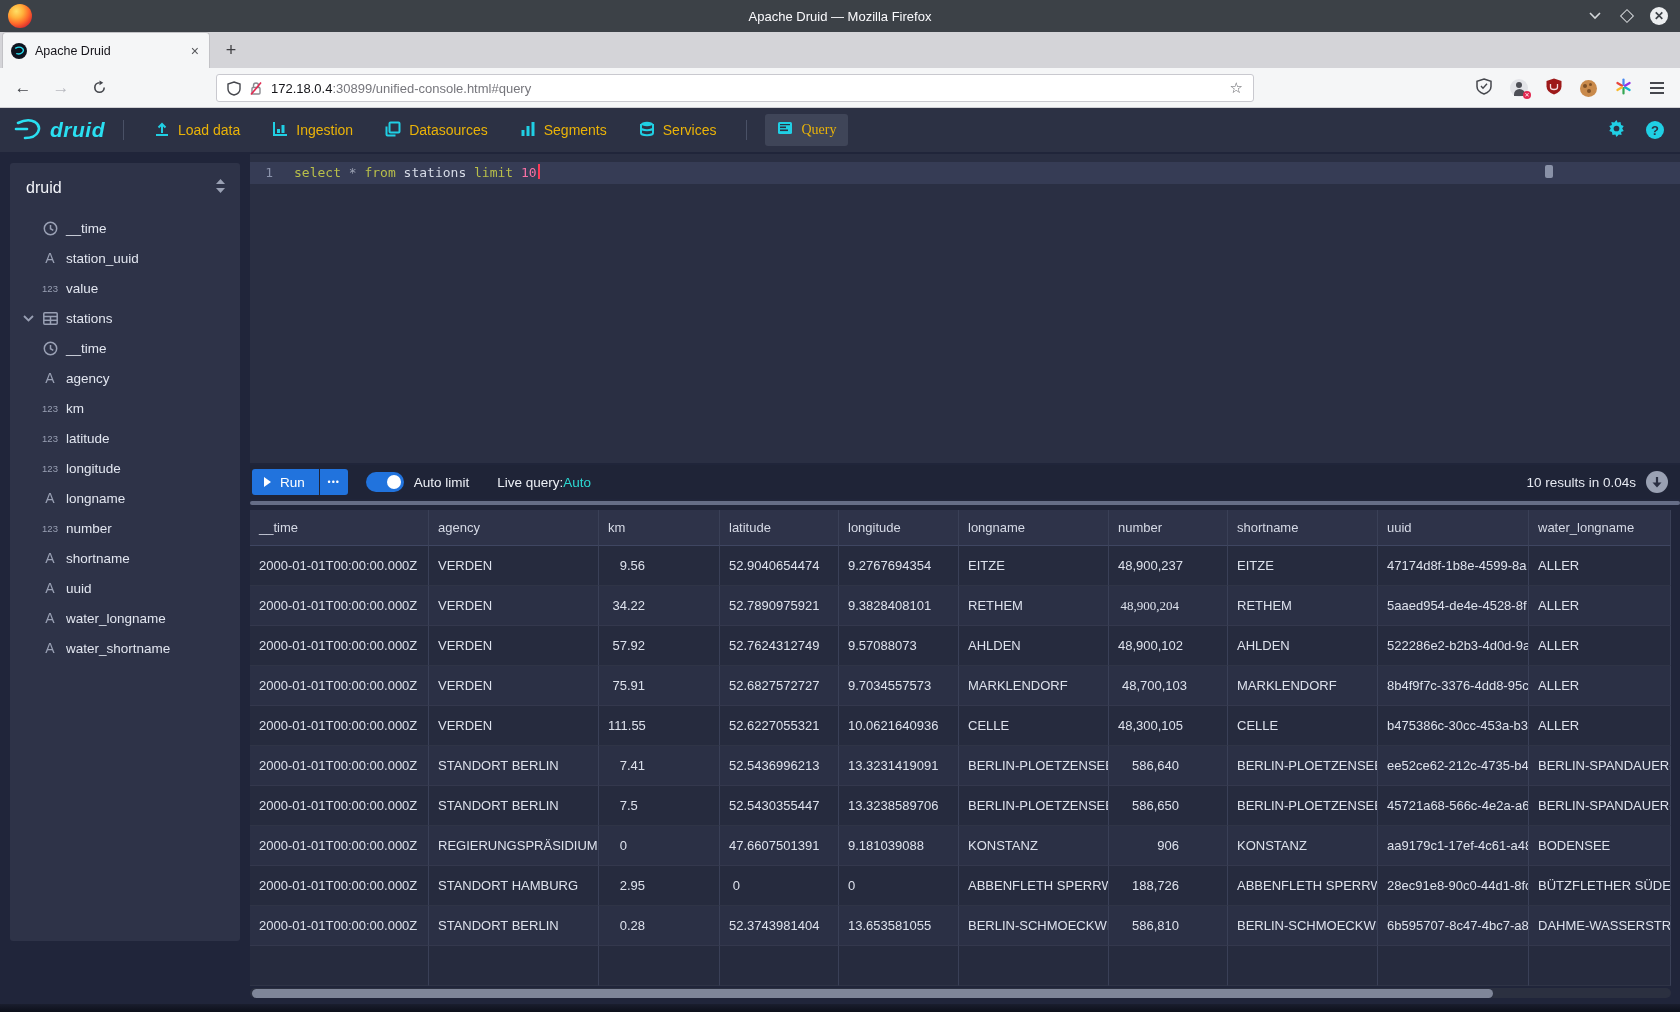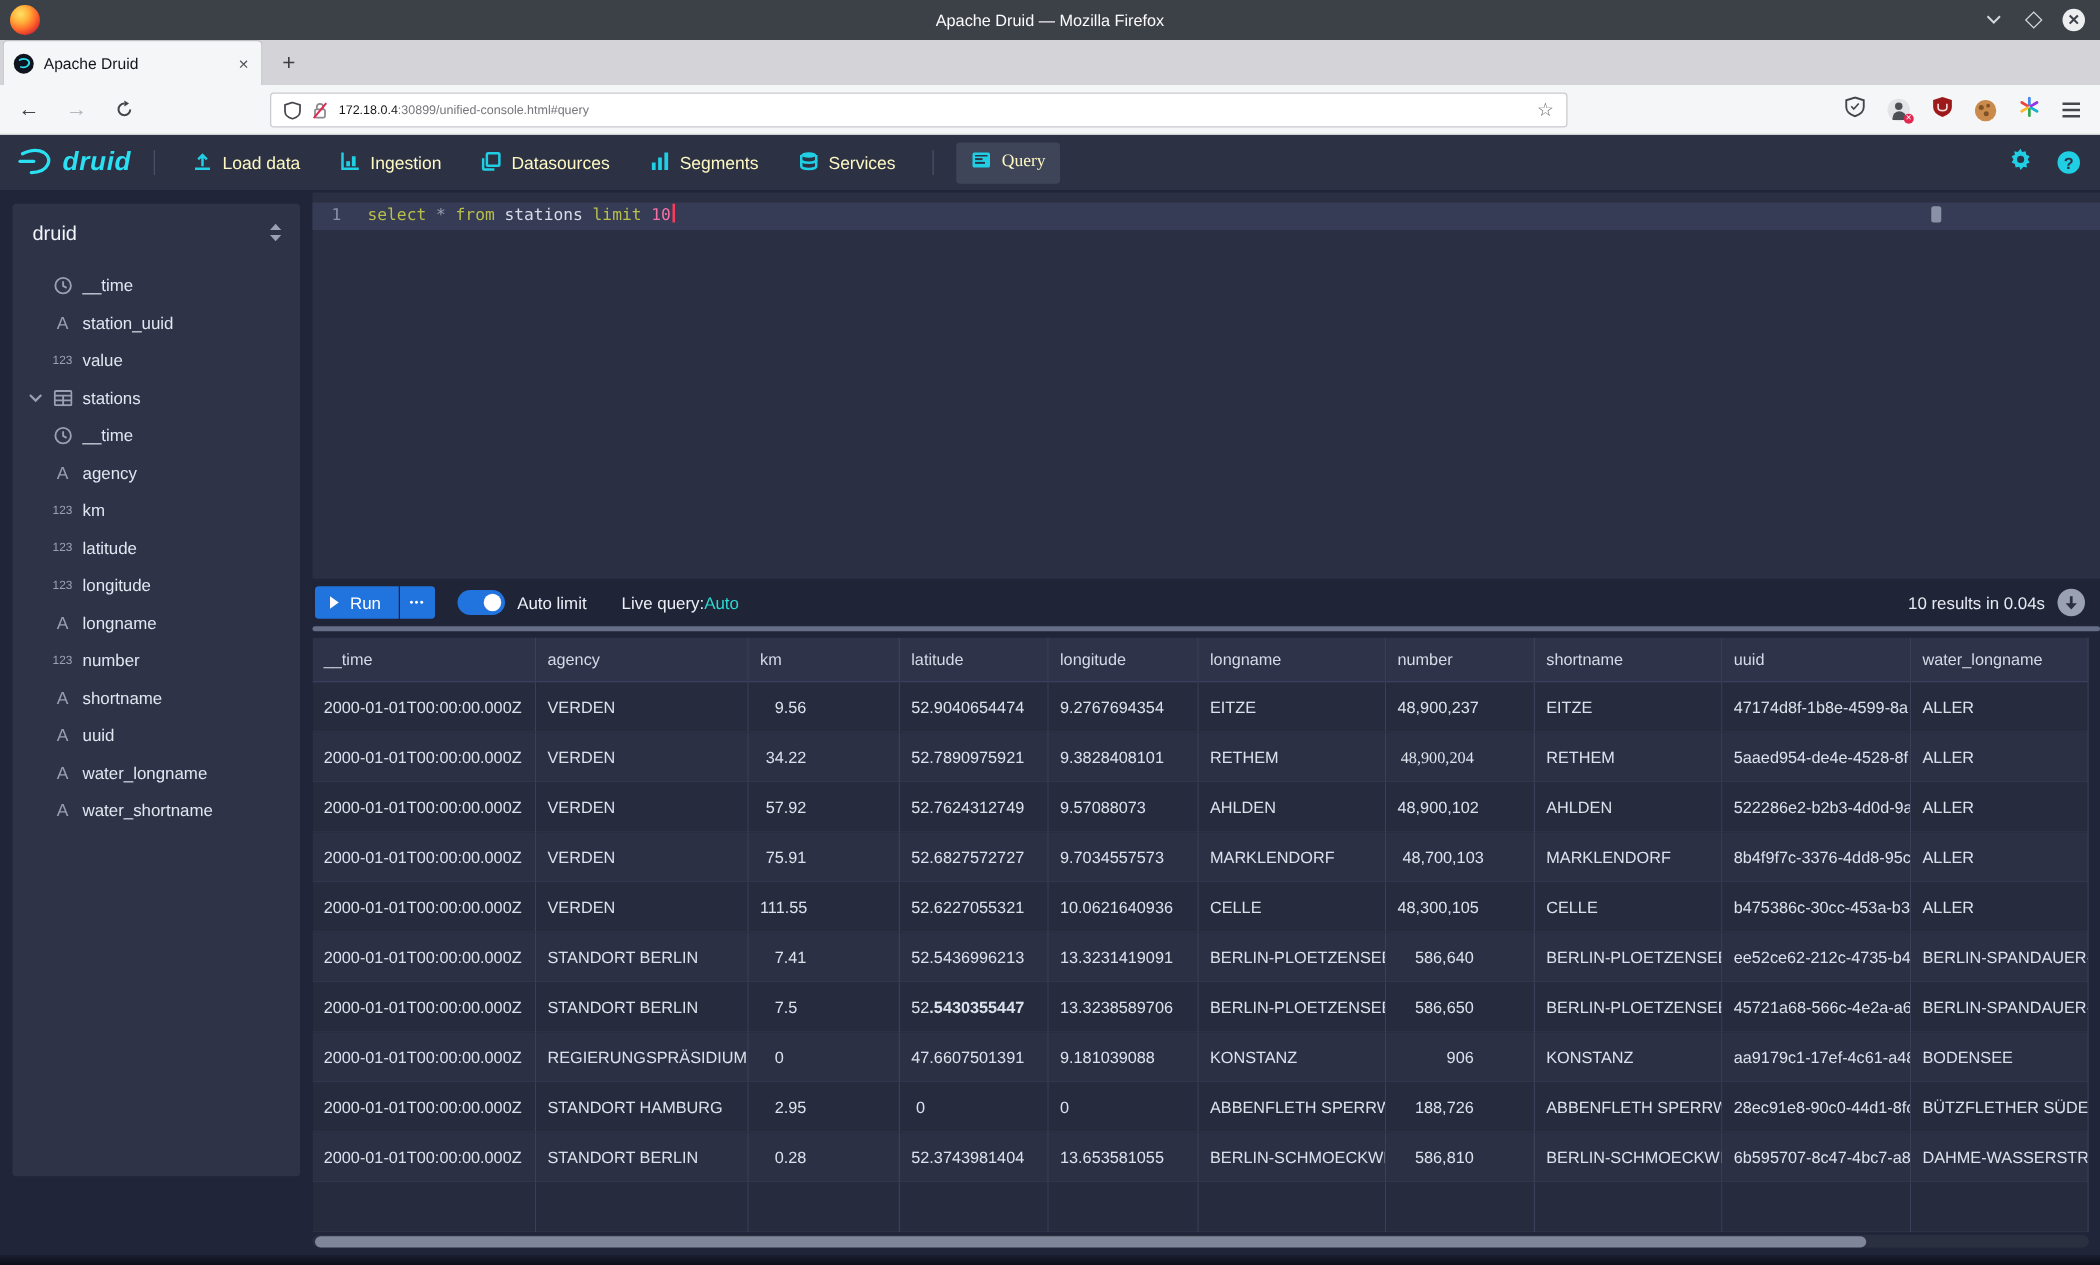--- a/index.html
+++ b/index.html
@@ -37,7 +37,7 @@
   .urlbar { position:absolute; left:216px; top:6px; width:1038px; height:28px; background:#ffffff;
     border:1px solid #c9c9cf; border-radius:3px; display:flex; align-items:center; padding:0 10px; }
   .urlbar .sep-ic { margin-right:8px; display:flex; align-items:center; }
-  .url-text { font-size:10px; color:#16161a; white-space:nowrap; flex:1; }
+  .url-text { font-size:13px; color:#16161a; white-space:nowrap; flex:1; }
   .url-text .host { color:#16161a; }
   .url-text .rest { color:#76767c; }
   .star { color:#5b5c61; font-size:15px; }

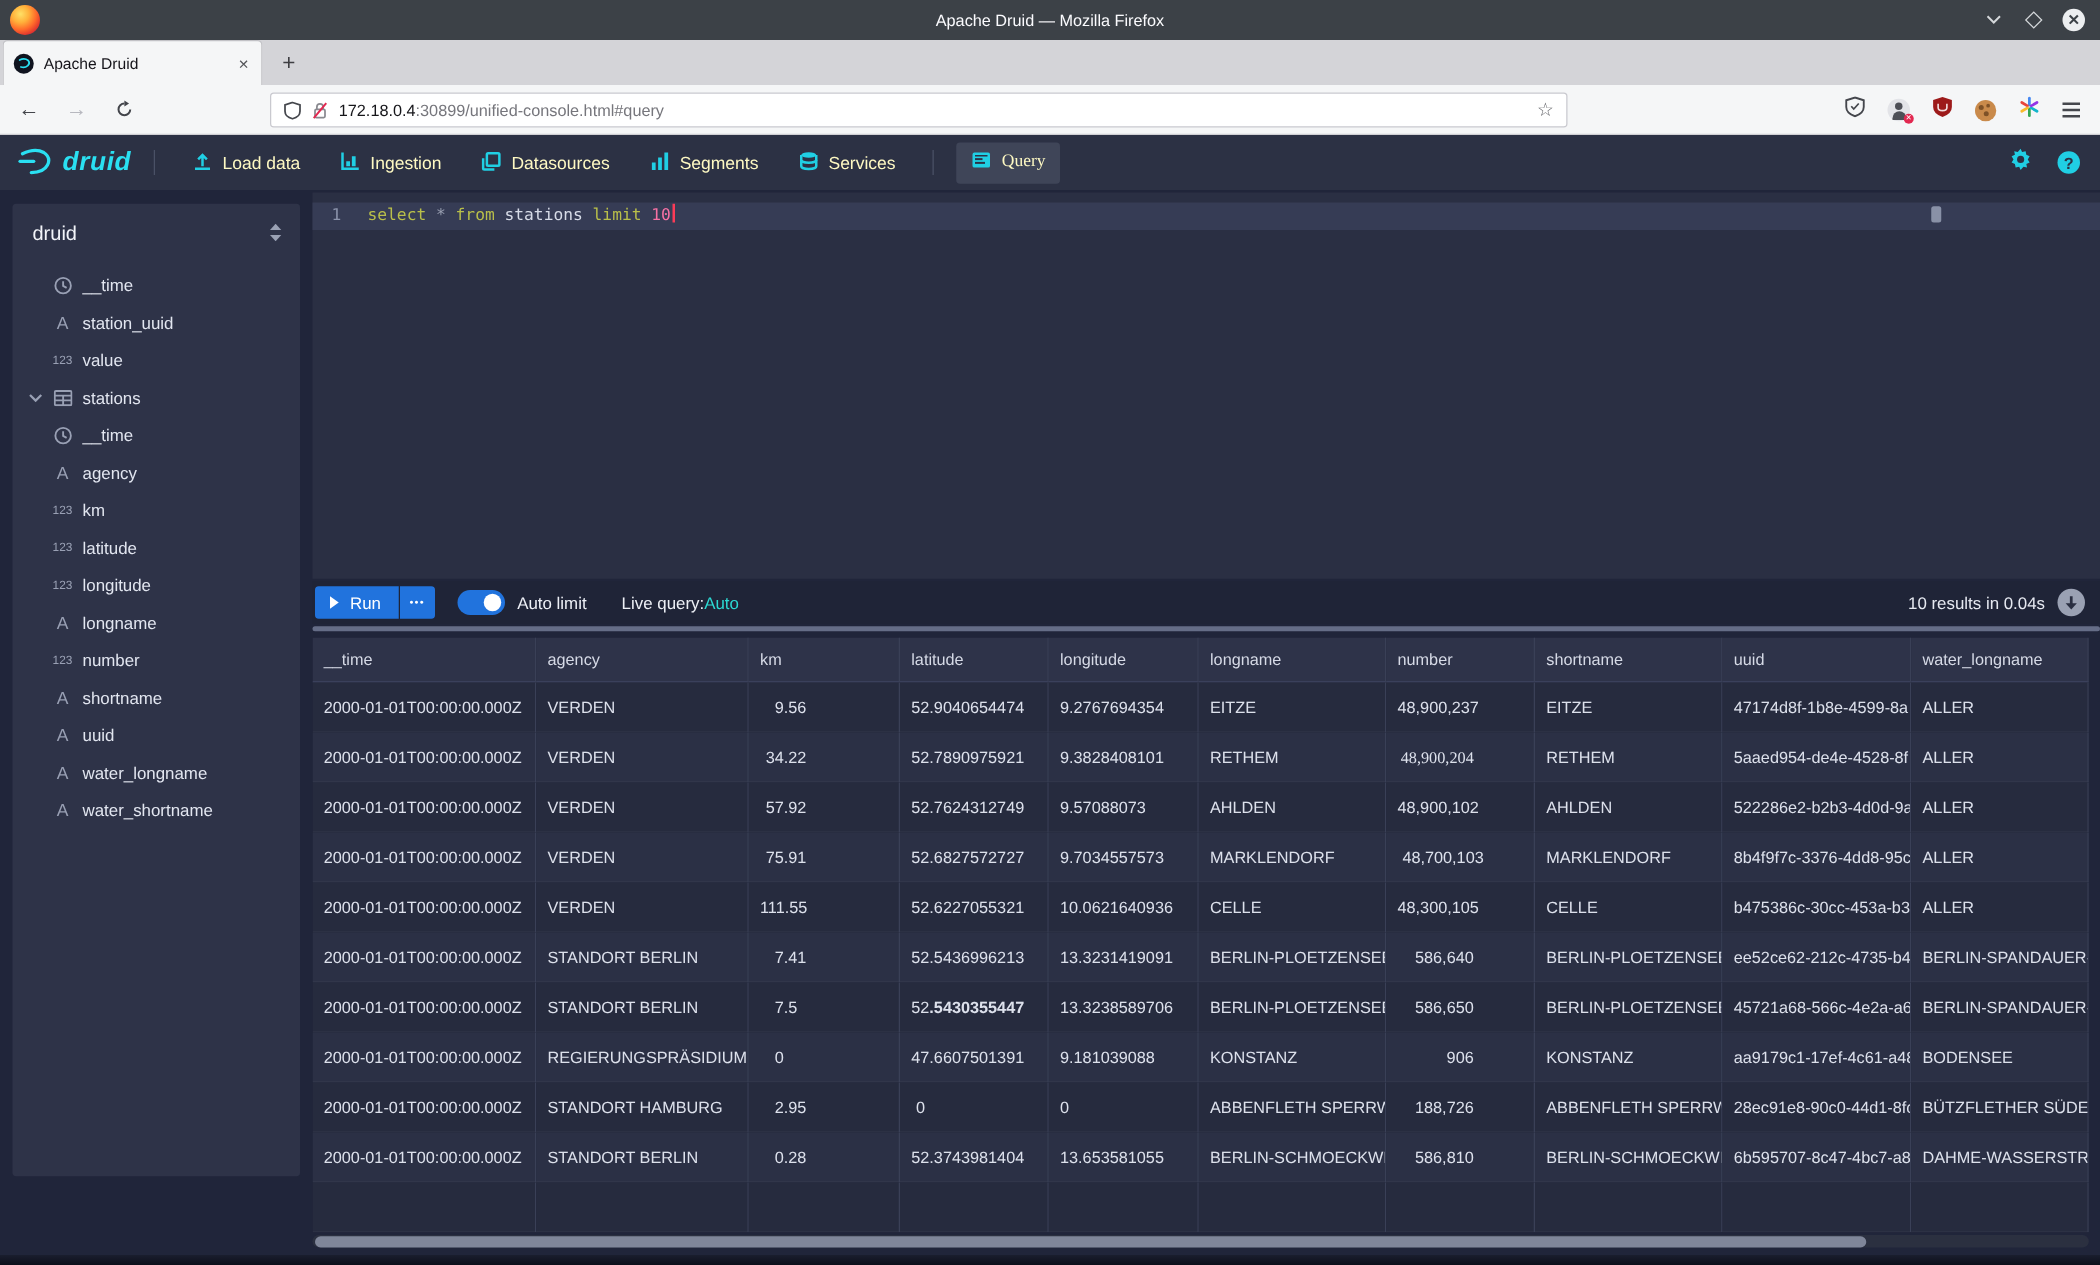--- a/index.html
+++ b/index.html
@@ -60,7 +60,7 @@
   .hdr-sep { width:1px; height:20px; background:#4a5166; margin:0 18px; }
   .hnav { display:flex; align-items:center; gap:8px; }
   .hnav-item { display:flex; align-items:center; gap:8px; padding:6px 12px; border-radius:3px;
-    font-size:14px; color:#fef9c3; }
+    font-size:14px; color:#eab308; }
   .hnav-item.active { background:#3f4558;font-family:Liberation Serif, serif; }
   .hnav-item svg { flex:none; }
   .hdr-right { margin-left:auto; margin-right:16px; display:flex; align-items:center; gap:20px; }

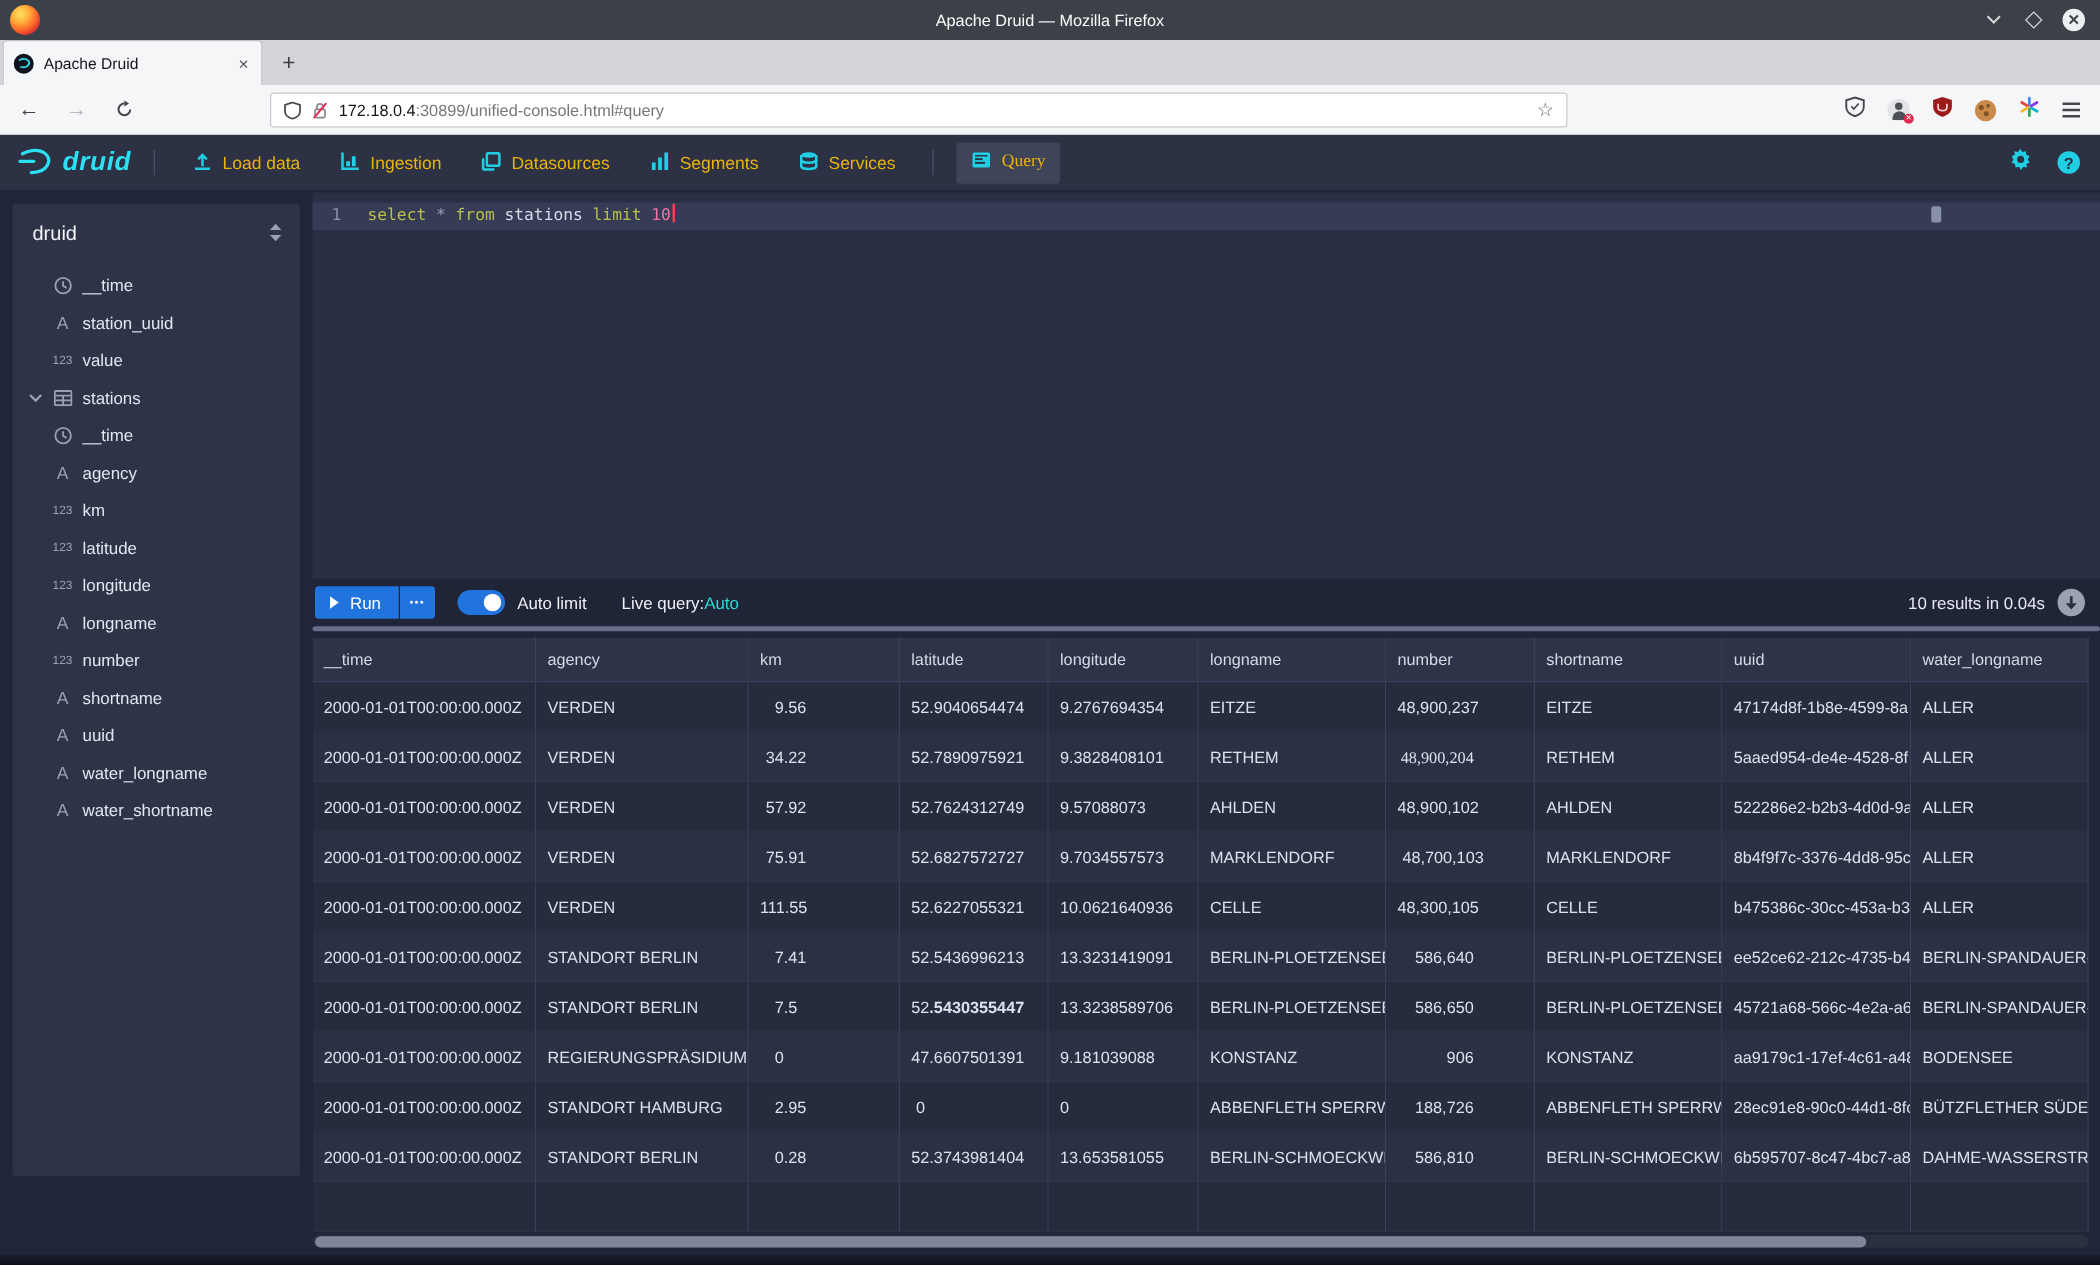--- a/index.html
+++ b/index.html
@@ -605,7 +605,7 @@
           </div>
           <div class="cell num" style="width: 119px; padding-right: 24px;">
             <span class="ip">52</span>
-            <span class="dp" style="width: 74px; font-weight: bold;">.5430355447</span>
+            <span class="dp" style="width: 74px;">.5430355447</span>
           </div>
           <div class="cell num" style="width: 120px; padding-right: 29px;">
             <span class="ip">13</span>

